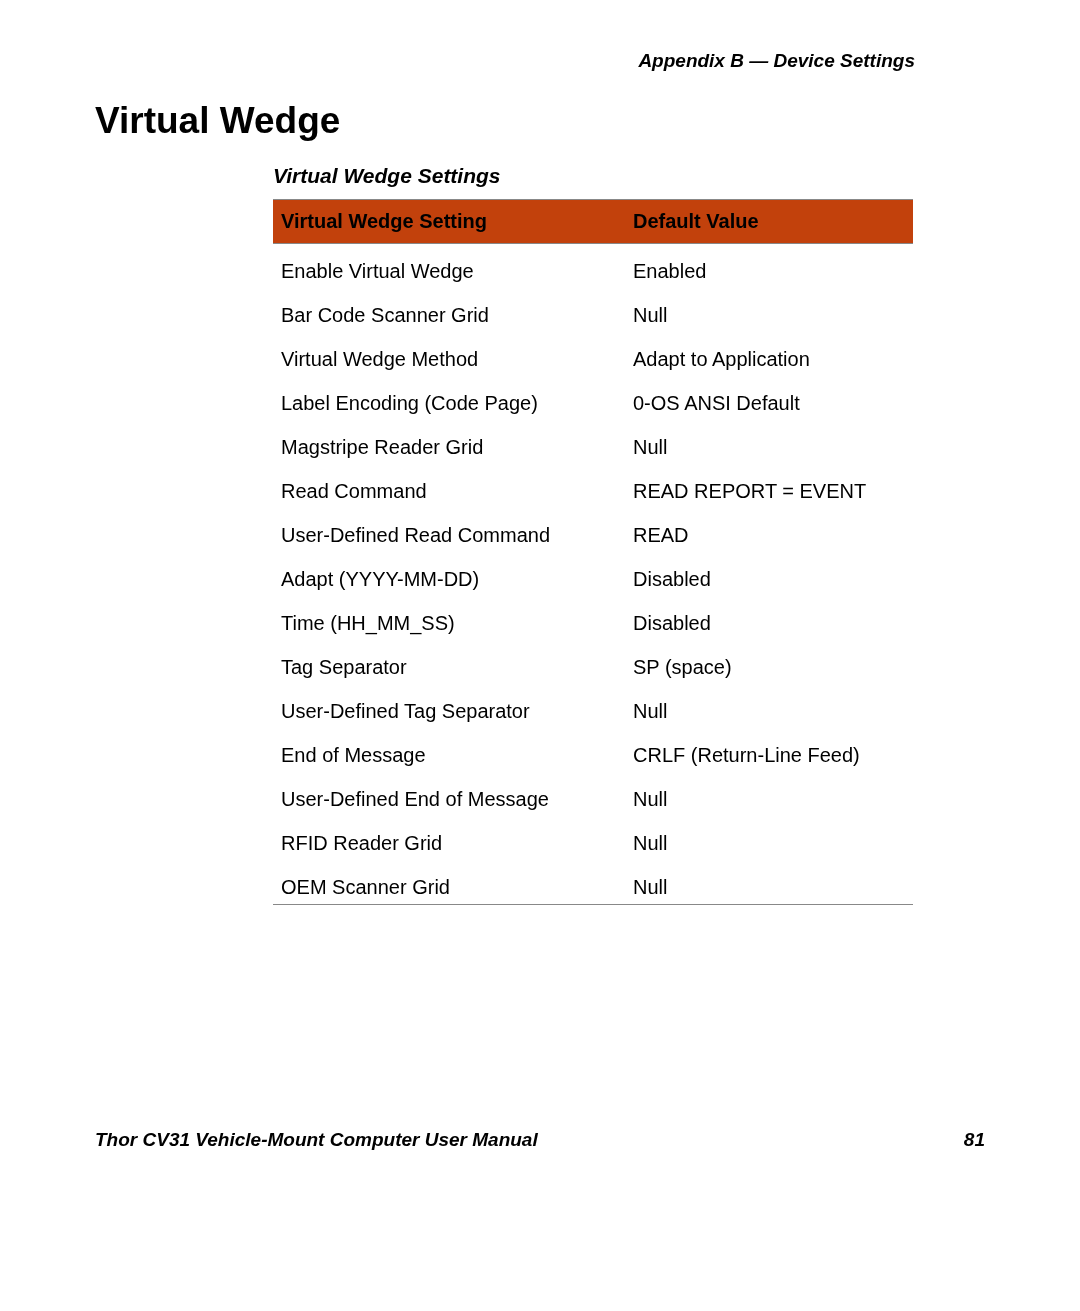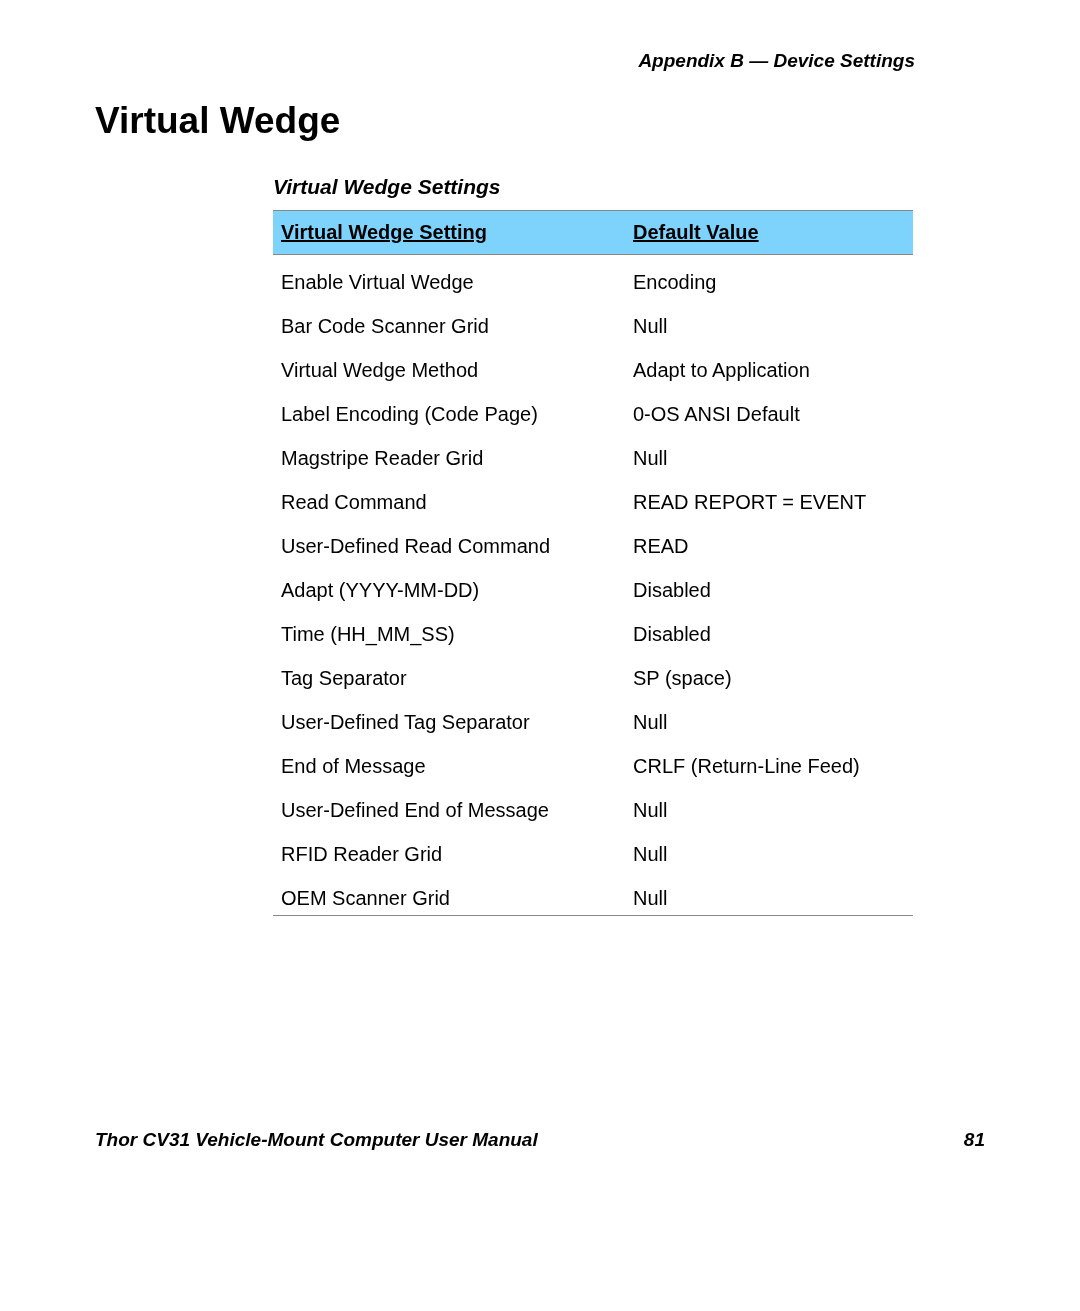--- a/index.html
+++ b/index.html
@@ -25,7 +25,7 @@
   .h1 {
     font-size: 37px;
     font-weight: bold;
-    margin-bottom: 33px;
+    margin-bottom: 22px;
   }
   .caption {
     font-style: italic;

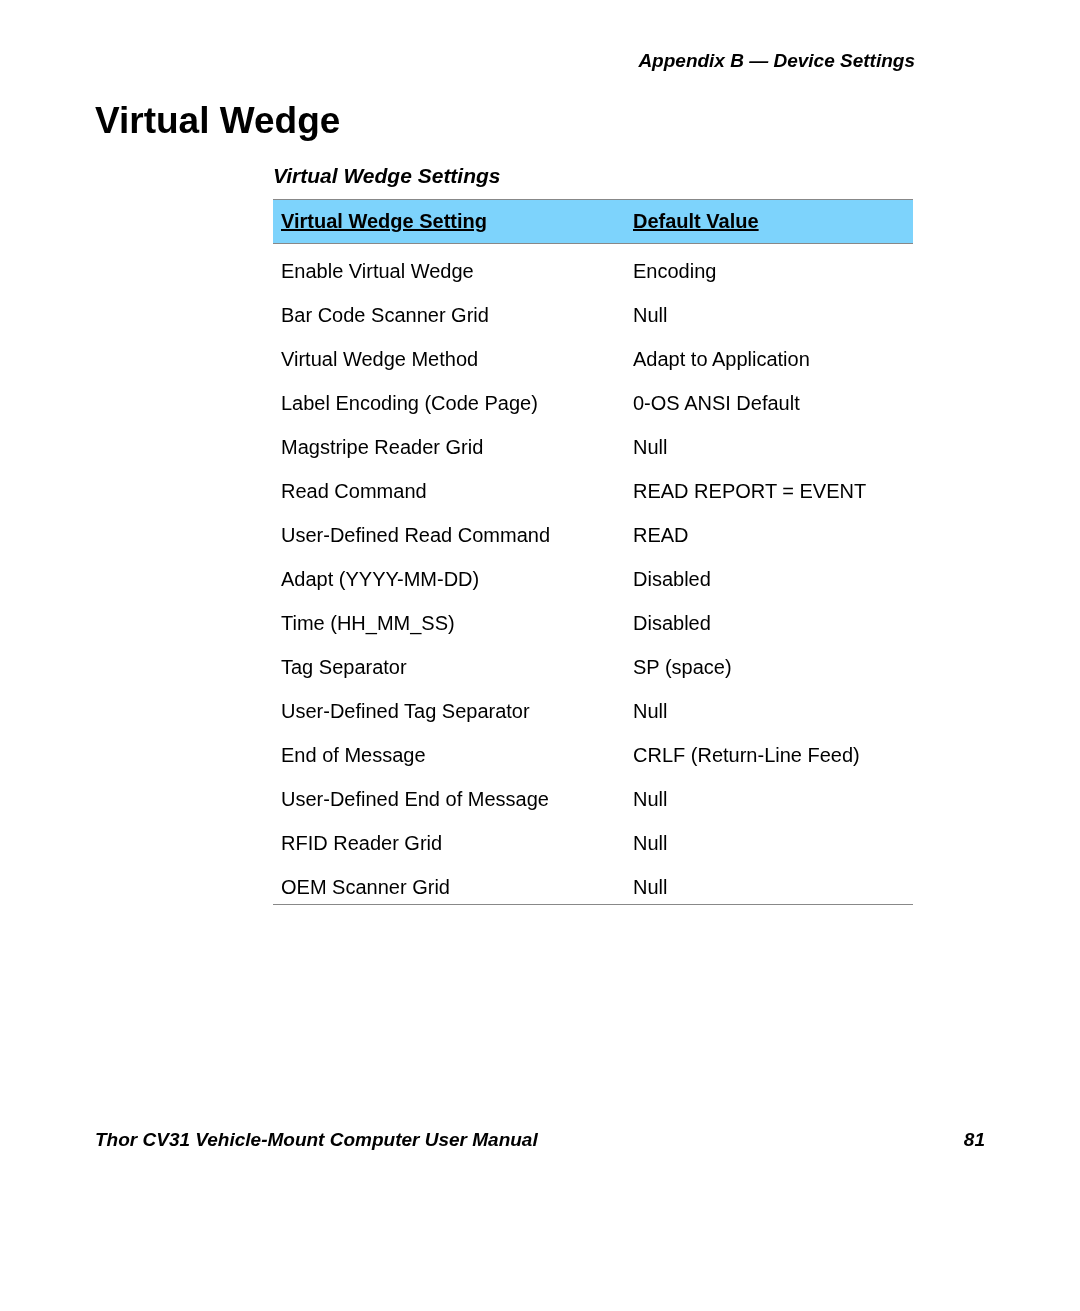--- a/index.html
+++ b/index.html
@@ -41,8 +41,7 @@
     font-size: 20px;
   }
   thead tr {
-    background: #7dd3fc;
-    text-decoration: underline;
+    background: #c2410c;
   }
   thead th {
     text-align: left;

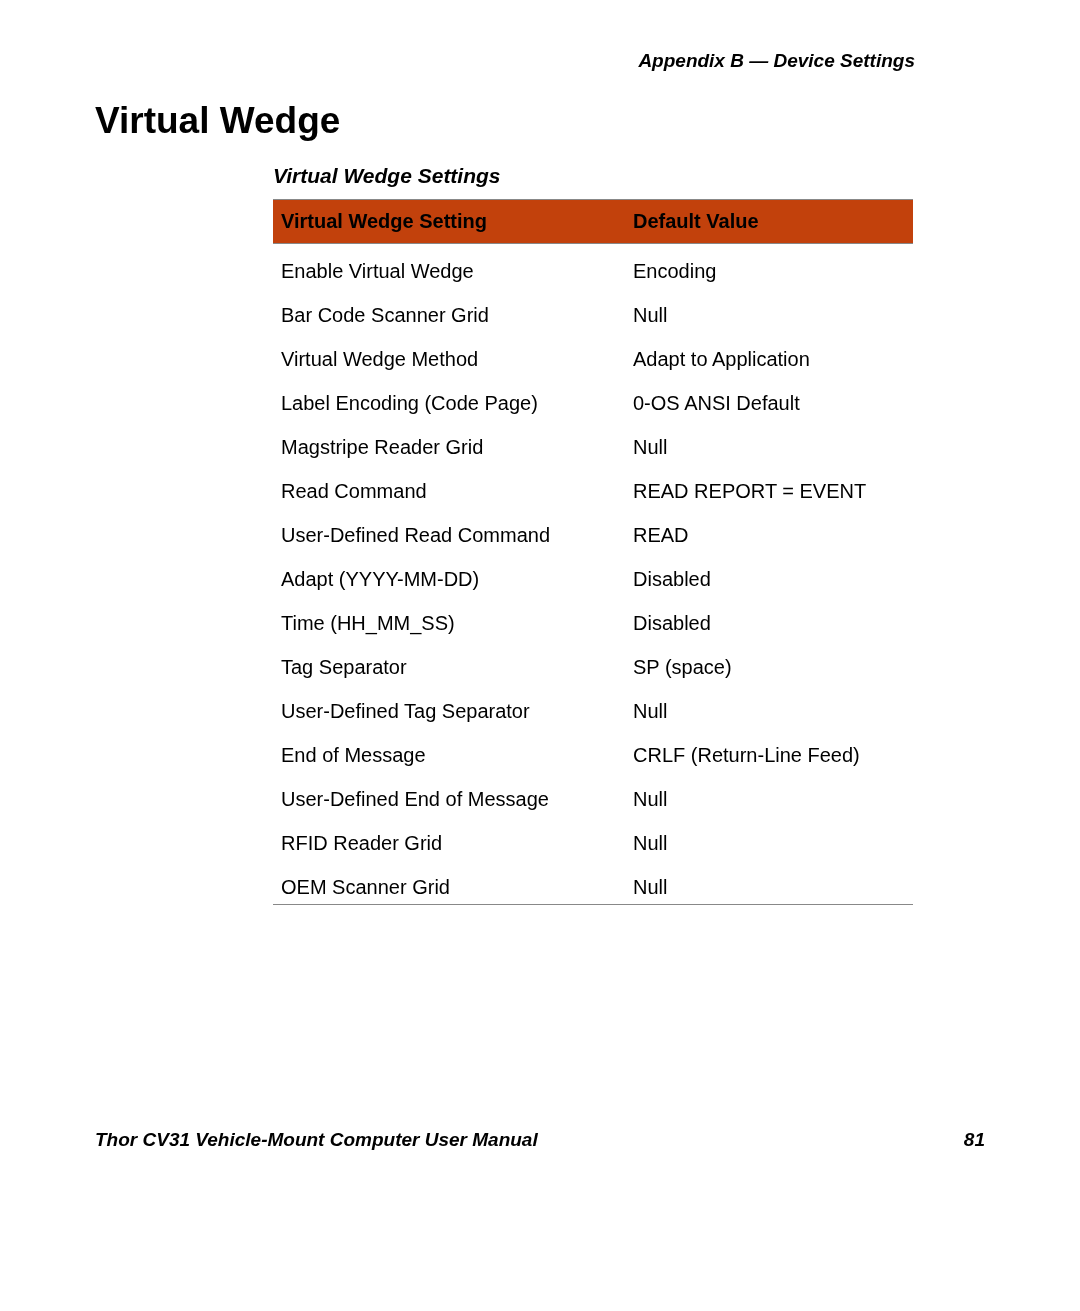--- a/index.html
+++ b/index.html
@@ -88,7 +88,7 @@
     <tbody id="table-body">
         <tr>
           <td>Enable Virtual Wedge</td>
-          <td>Encoding</td>
+          <td>Enabled</td>
         </tr>
         <tr>
           <td>Bar Code Scanner Grid</td>

